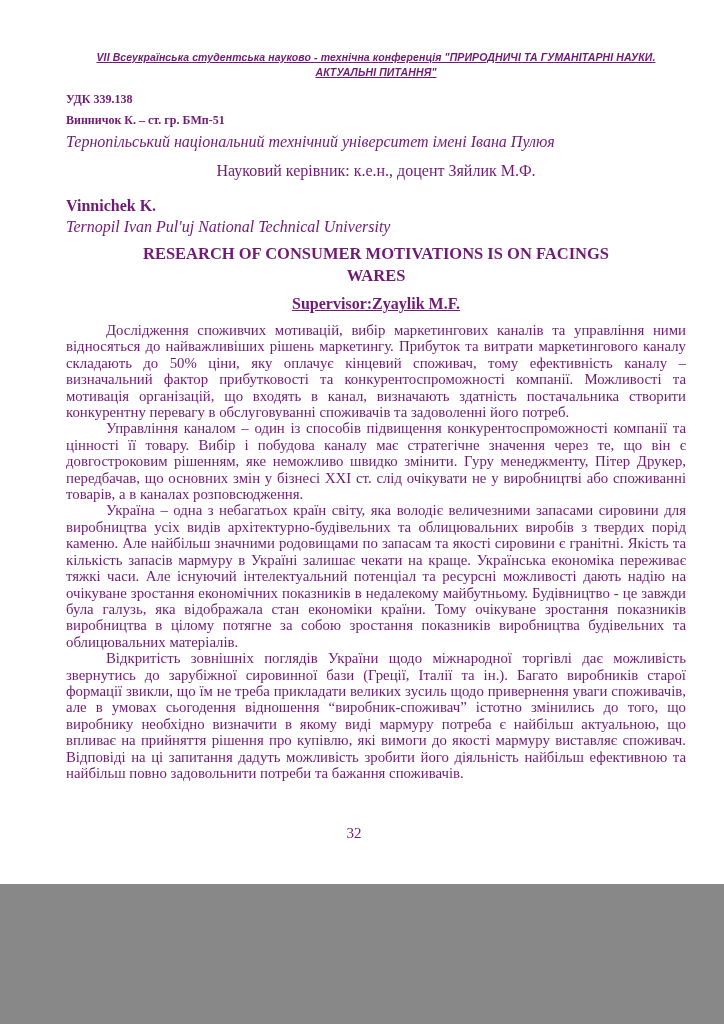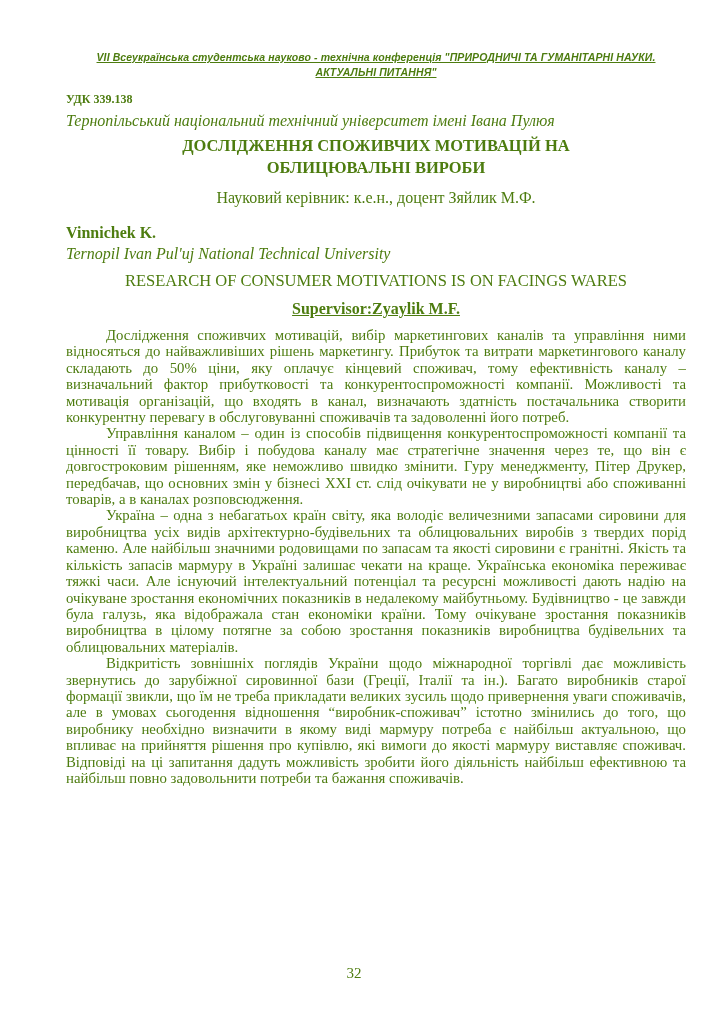--- a/index.html
+++ b/index.html
@@ -5,10 +5,10 @@
   html, body { margin: 0; padding: 0; background: #888; }
   .page {
     width: 724px;
-    height: 1024px;
+    height: 884px;
     margin: 0 auto;
     background: #ffffff;
-    color: #4d7c0f;
+    color: #701a75;
     font-family: "Liberation Serif", serif;
     box-sizing: border-box;
     padding: 50px 38px 0 66px;

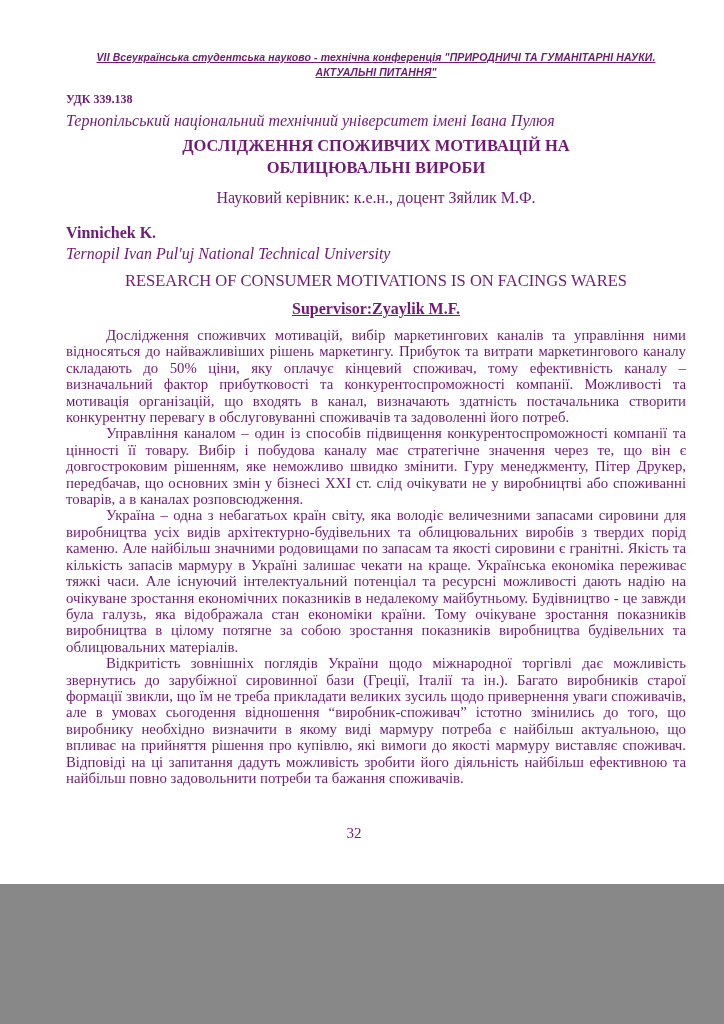--- a/index.html
+++ b/index.html
@@ -74,6 +74,7 @@
   </div>
 
   <div class="udc">УДК 339.138</div>
+  <div class="author-uk">Винничок К. – ст. гр. БМп-51</div>
   <div class="affil-uk">Тернопільський національний технічний університет імені Івана Пулюя</div>
 
   <div class="title-uk">ДОСЛІДЖЕННЯ СПОЖИВЧИХ МОТИВАЦІЙ НА ОБЛИЦЮВАЛЬНІ ВИРОБИ</div>

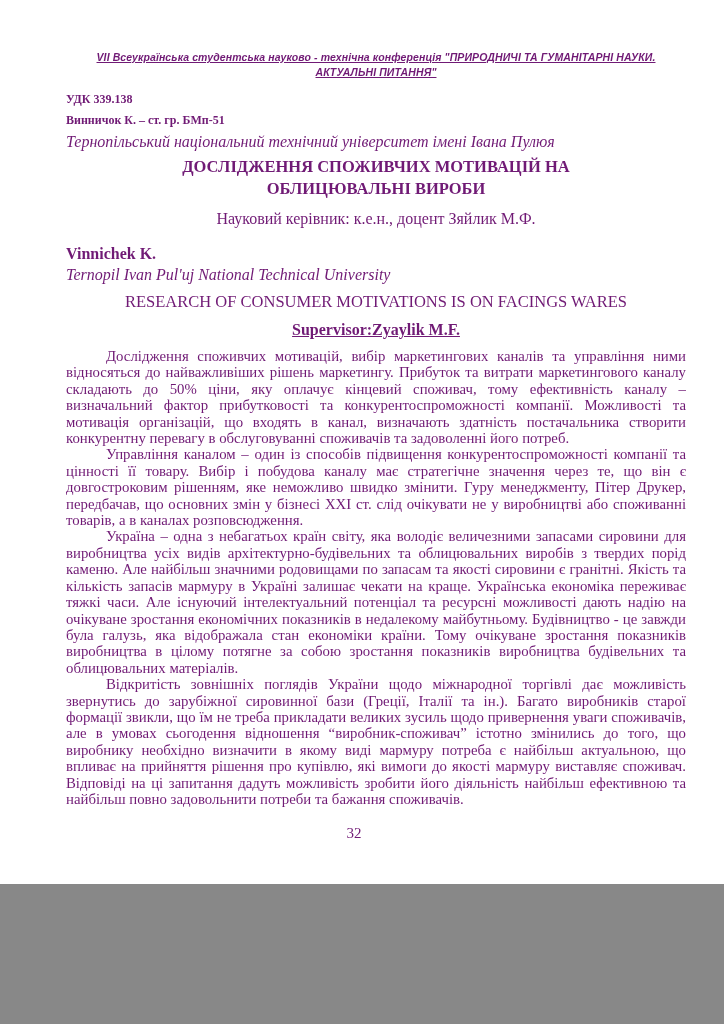--- a/index.html
+++ b/index.html
@@ -77,7 +77,6 @@
   <div class="author-uk">Винничок К. – ст. гр. БМп-51</div>
   <div class="affil-uk">Тернопільський національний технічний університет імені Івана Пулюя</div>
 
-  <div class="title-uk">ДОСЛІДЖЕННЯ СПОЖИВЧИХ МОТИВАЦІЙ НА ОБЛИЦЮВАЛЬНІ ВИРОБИ</div>
   <div class="supervisor-uk">Науковий керівник: к.е.н., доцент Зяйлик М.Ф.</div>
 
   <div class="author-en">Vinnichek K.</div>

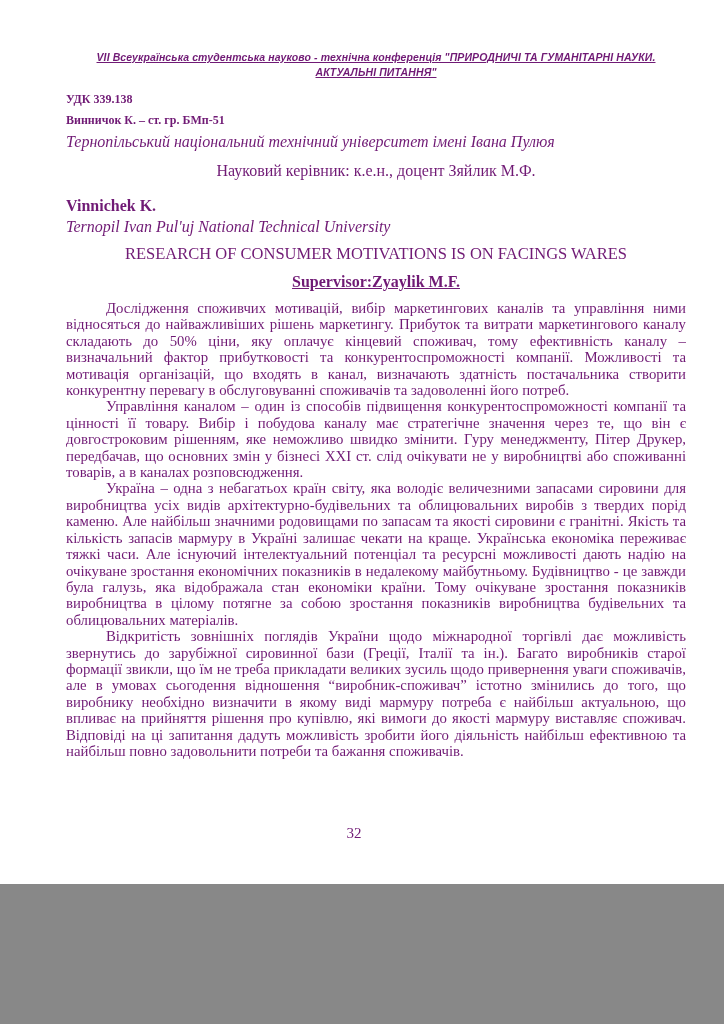--- a/index.html
+++ b/index.html
@@ -39,7 +39,7 @@
   .author-en { margin-top: 14px; font-size: 16px; font-weight: bold; line-height: 21px; }
   .affil-en { font-size: 16px; font-style: italic; line-height: 21px; }
   .title-en {
-    font-size: 16.5px; font-weight: normal; text-align: center;
+    font-size: 16.5px; font-weight: bold; text-align: center;
     max-width: 520px; margin: 6px auto 0 auto; line-height: 22px;
   }
   .supervisor-en {

